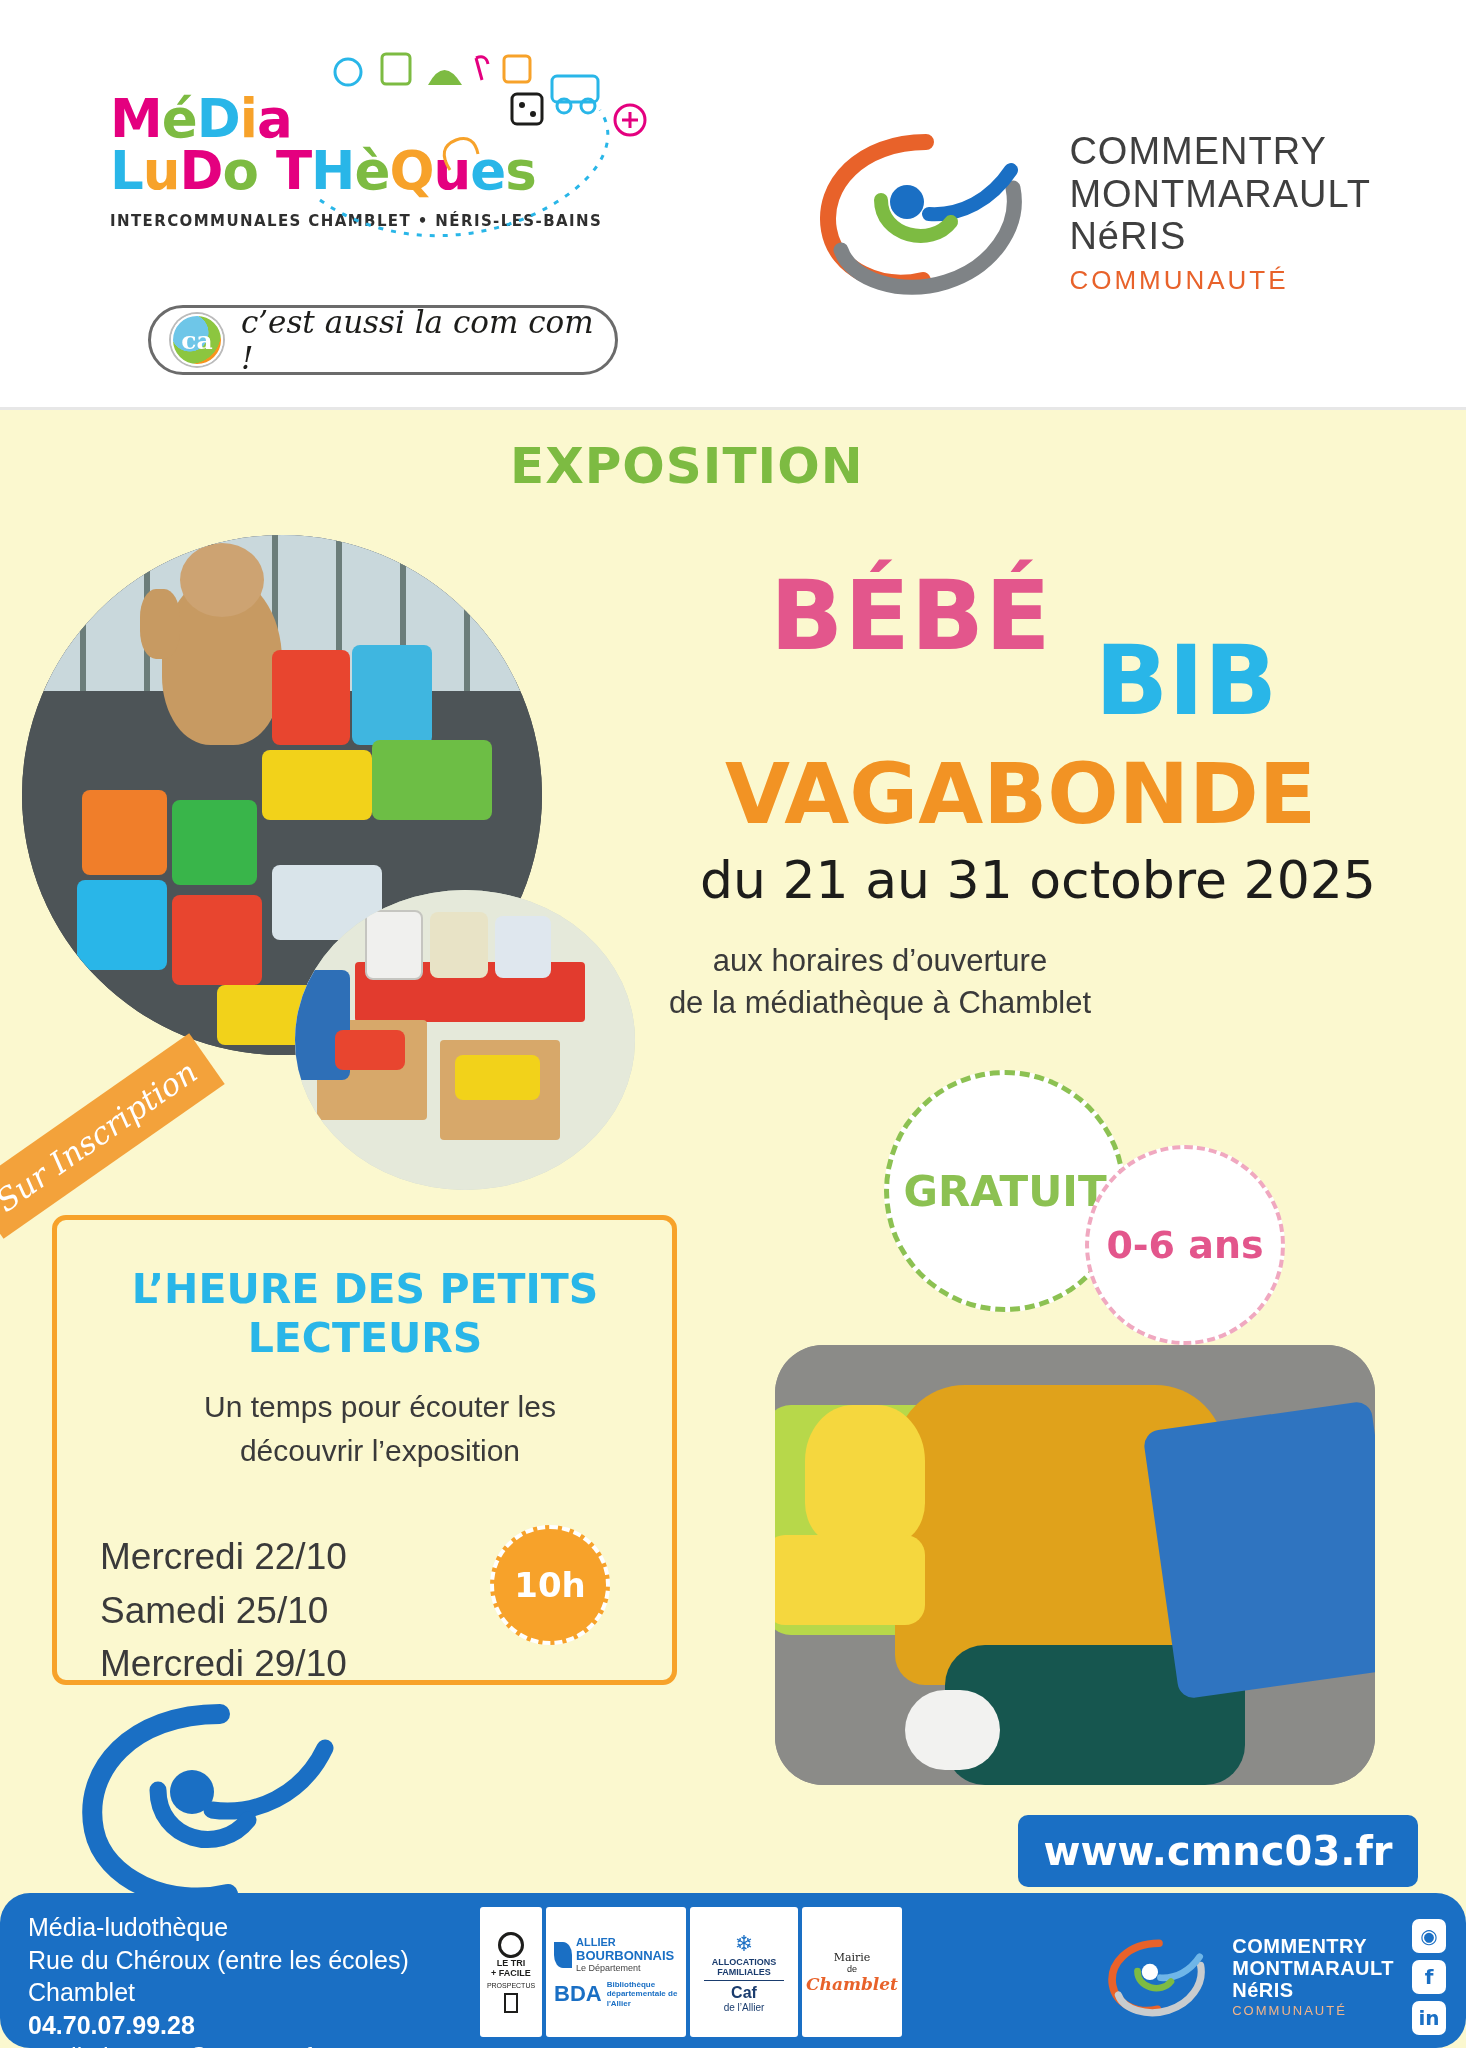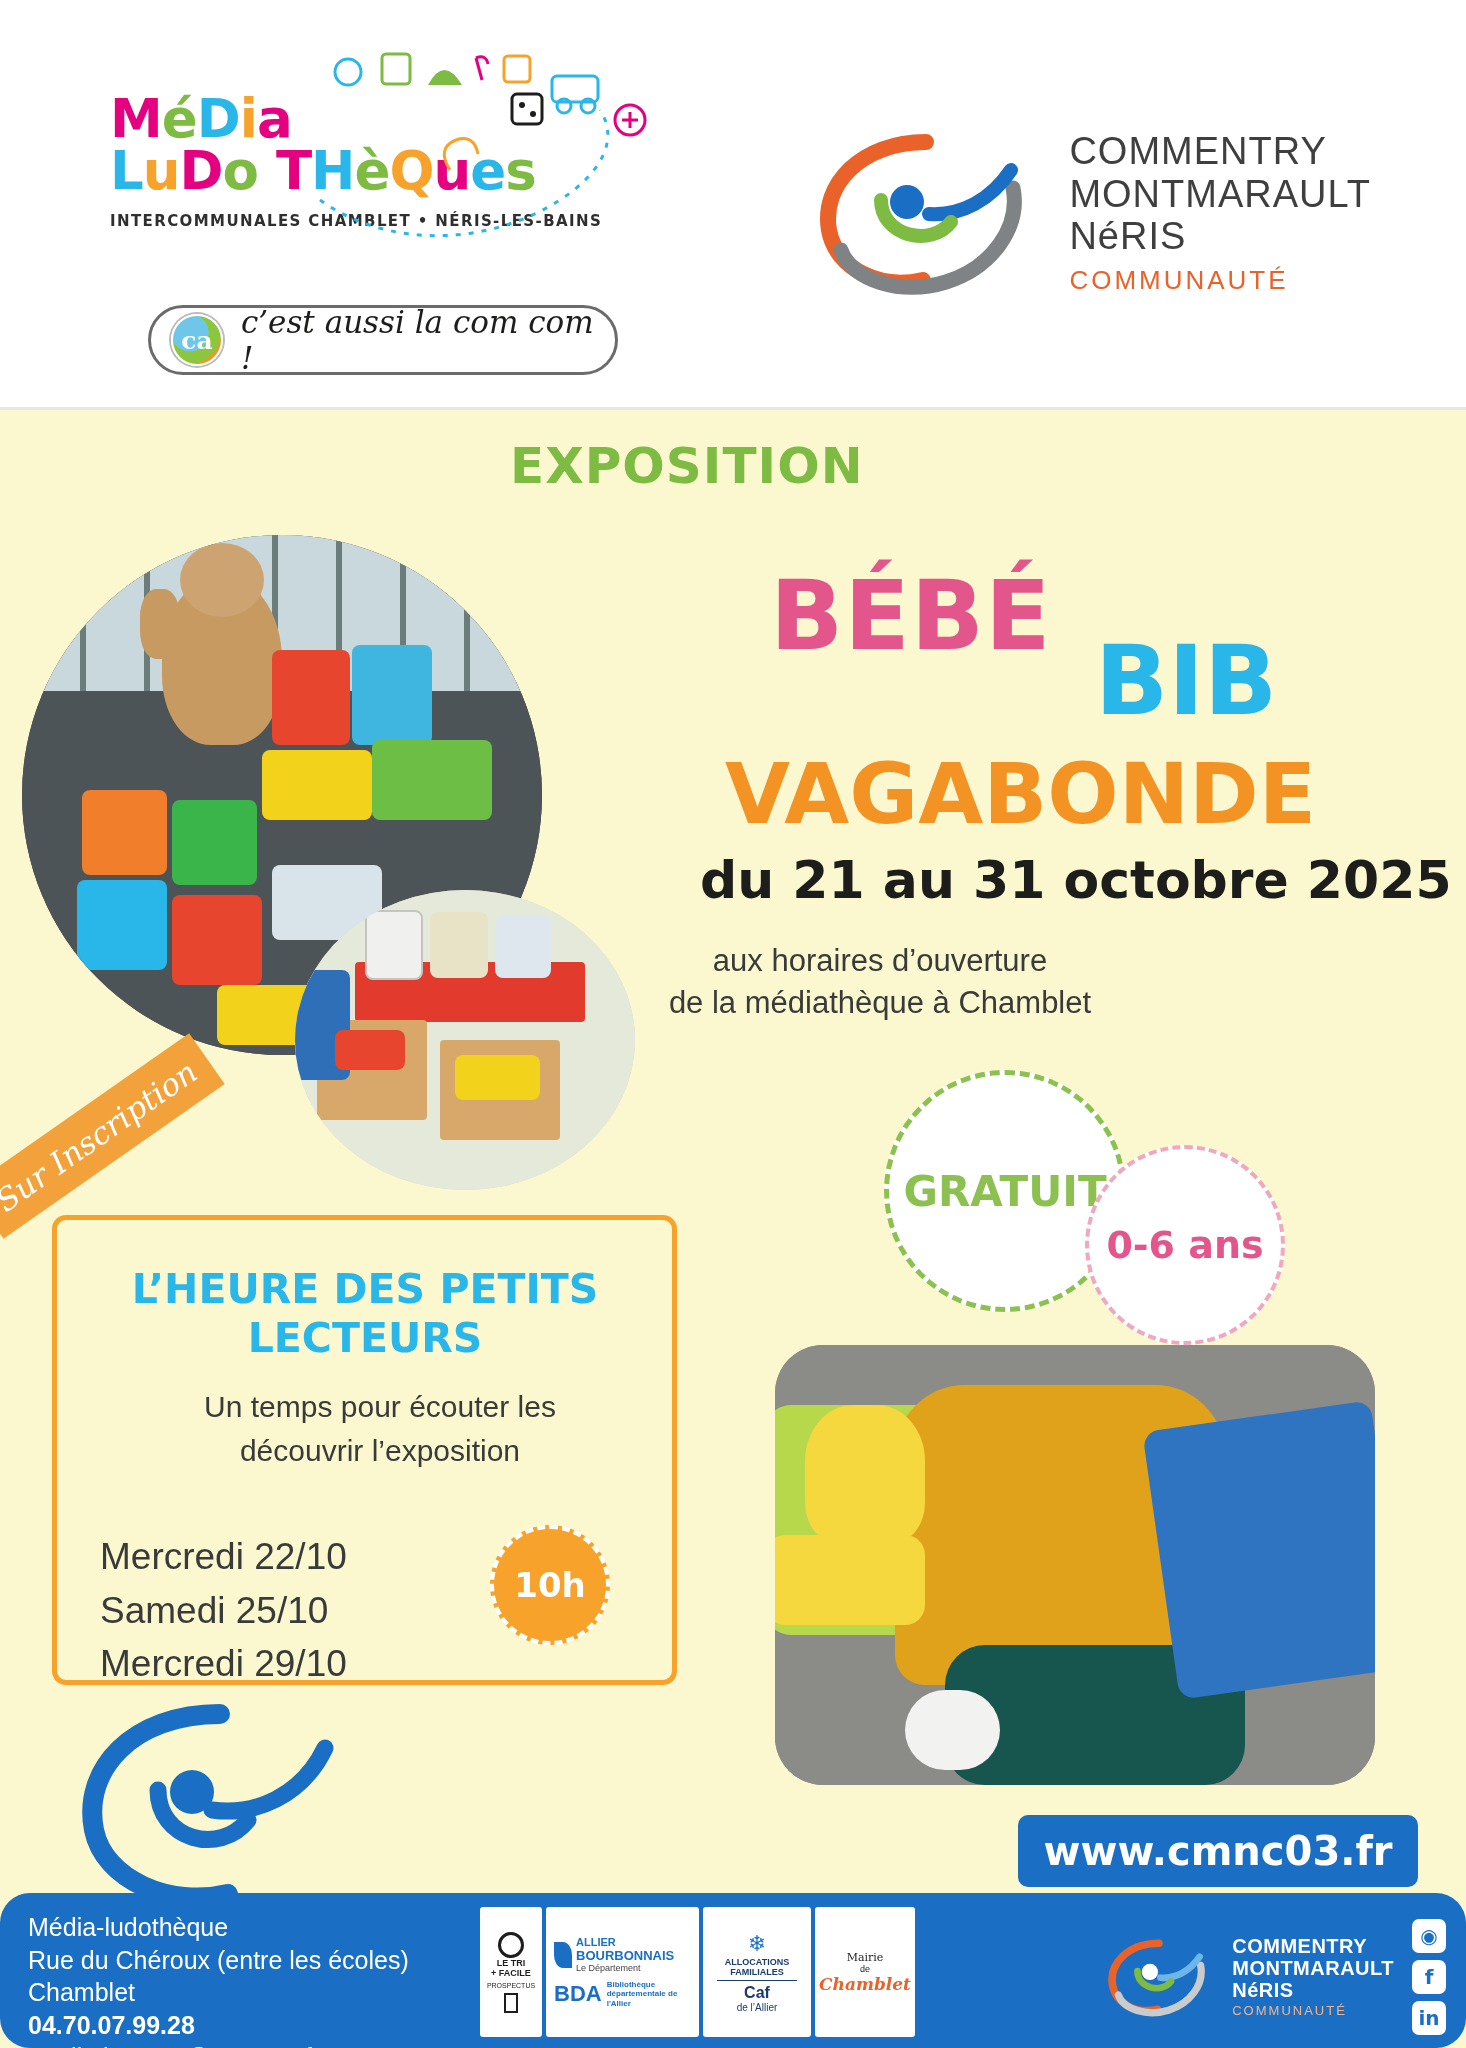--- a/index.html
+++ b/index.html
@@ -95,7 +95,7 @@
   }
   .t-dates {
     position: absolute; left: 700px; top: 850px;
-    font-family: "DejaVu Sans", sans-serif; font-weight: bold;
+    font-family: "DejaVu Sans", sans-serif; font-weight: normal;
     font-size: 52px; color: #1d1d1b;
   }
   .t-hor {

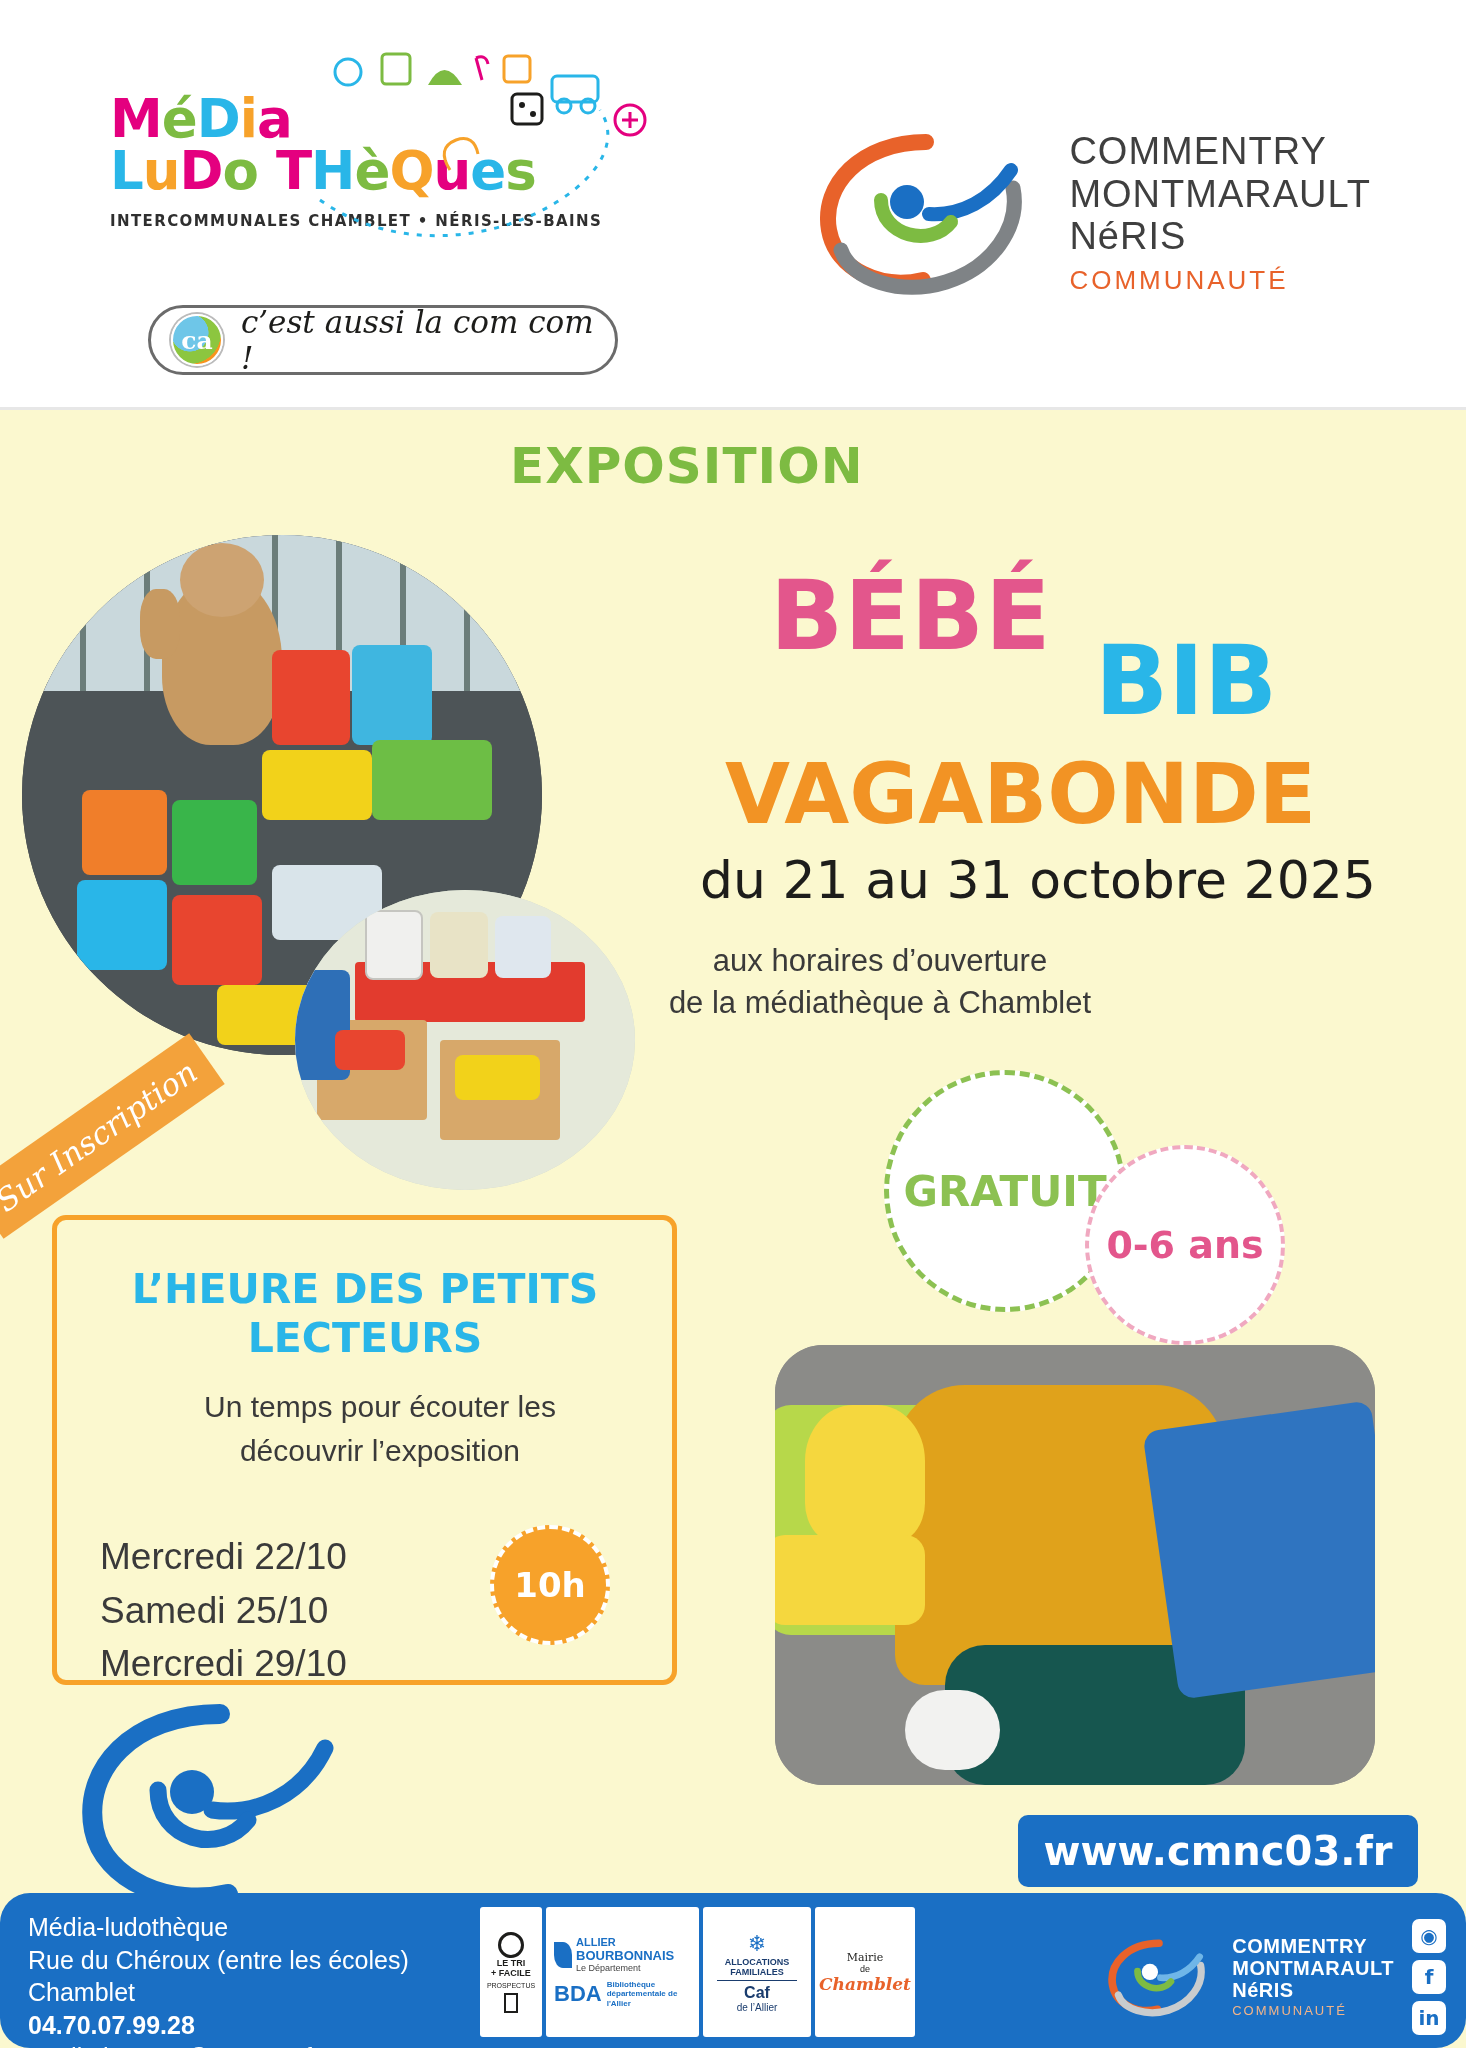--- a/index.html
+++ b/index.html
@@ -400,7 +400,7 @@
         <div style="font-size:7px;color:#1d1d1b;margin-top:4px;">PROSPECTUS</div>
         <div style="width:14px;height:20px;border:2px solid #1d1d1b;margin-top:4px;"></div>
       </div>
-      <div class="f-logo" style="width:153px;align-items:flex-start;">
+      <div class="f-logo" style="width:140px;align-items:flex-start;">
         <div style="display:flex;align-items:center;gap:4px;">
           <div style="width:18px;height:26px;background:#1a6fc4;border-radius:0 50% 0 50%;"></div>
           <div>

